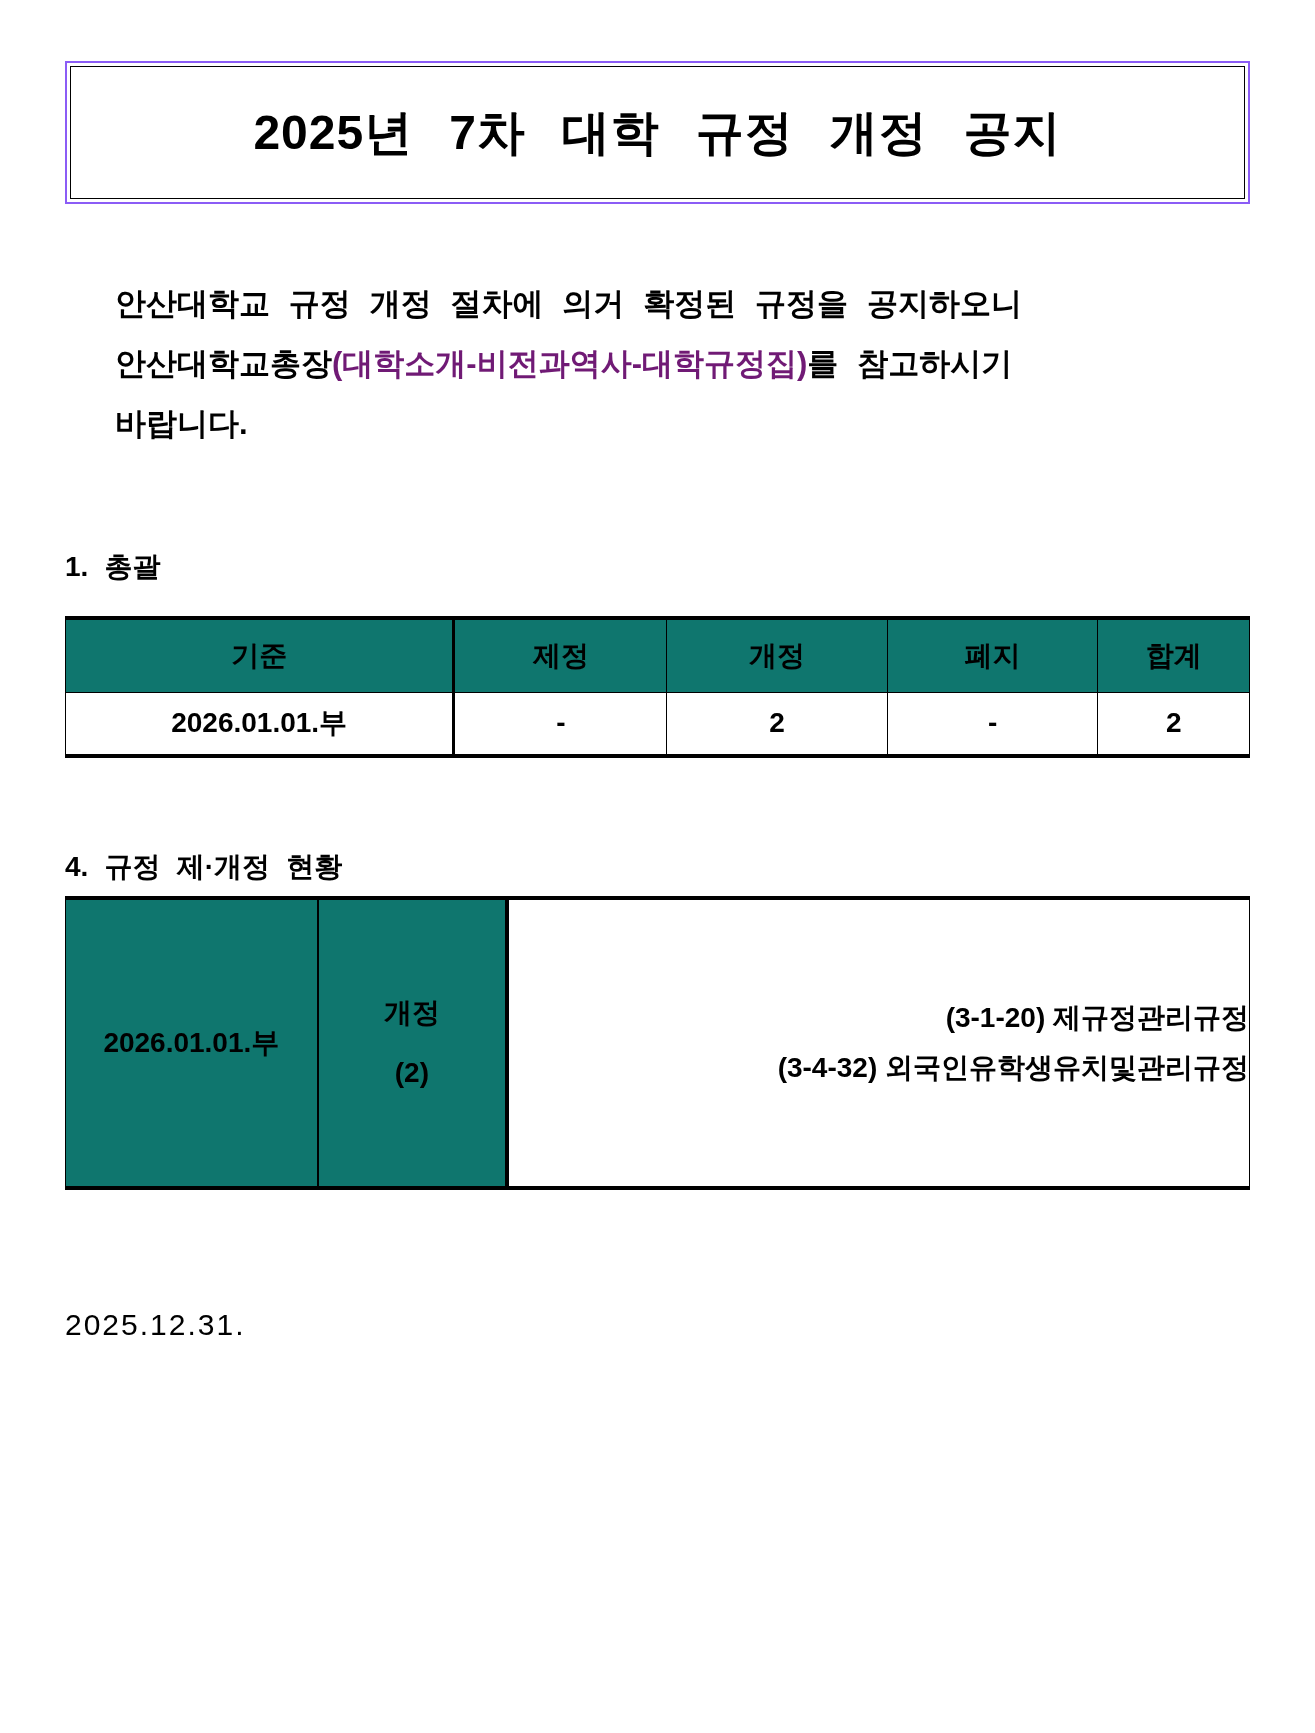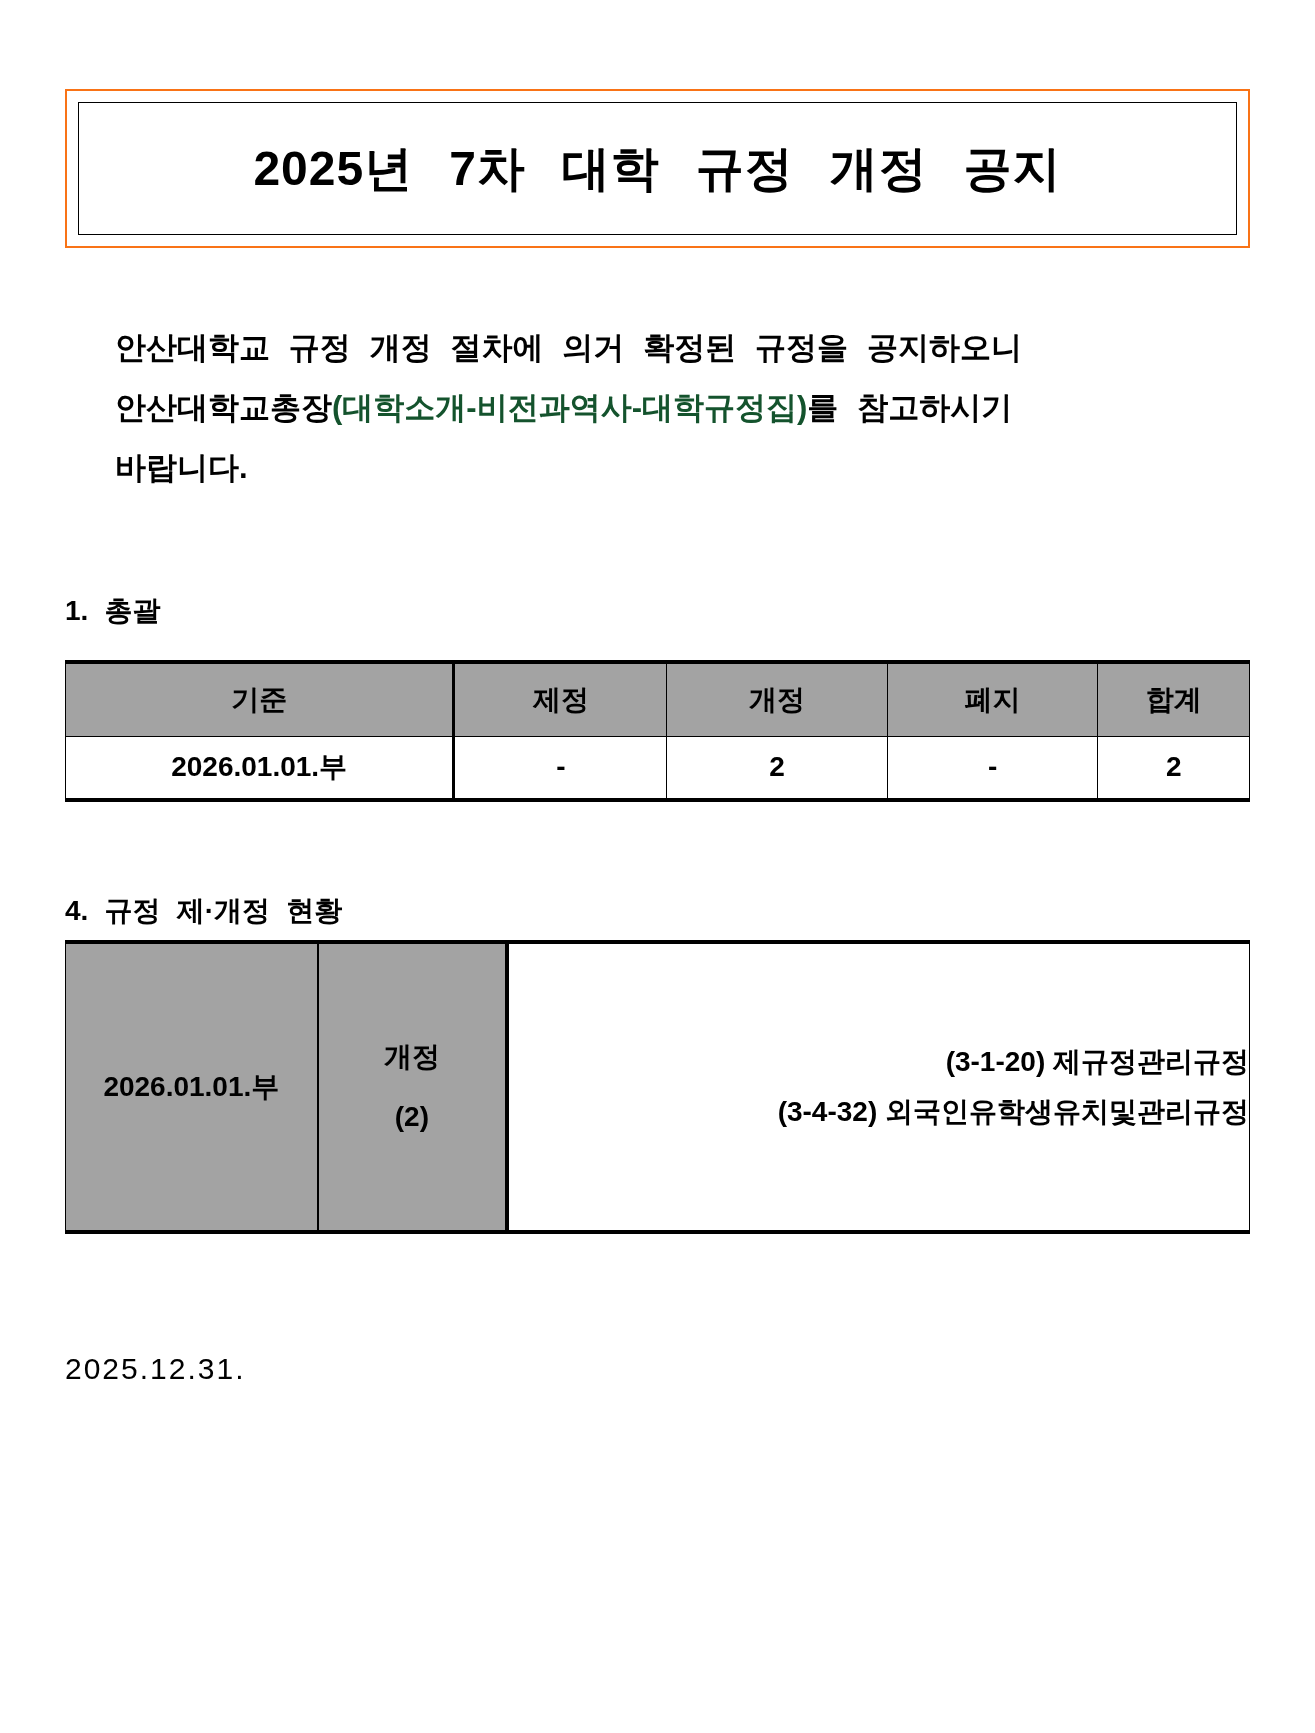--- a/index.html
+++ b/index.html
@@ -20,9 +20,9 @@
 
   
   .title-box {
-    margin-top: 89px;
-    border: 2px solid #f97316;
-    padding: 11px;
+    margin-top: 61px;
+    border: 2px solid #8b5cf6;
+    padding: 3px;
   }
   .title-box-inner {
     border: 1px solid #000000;

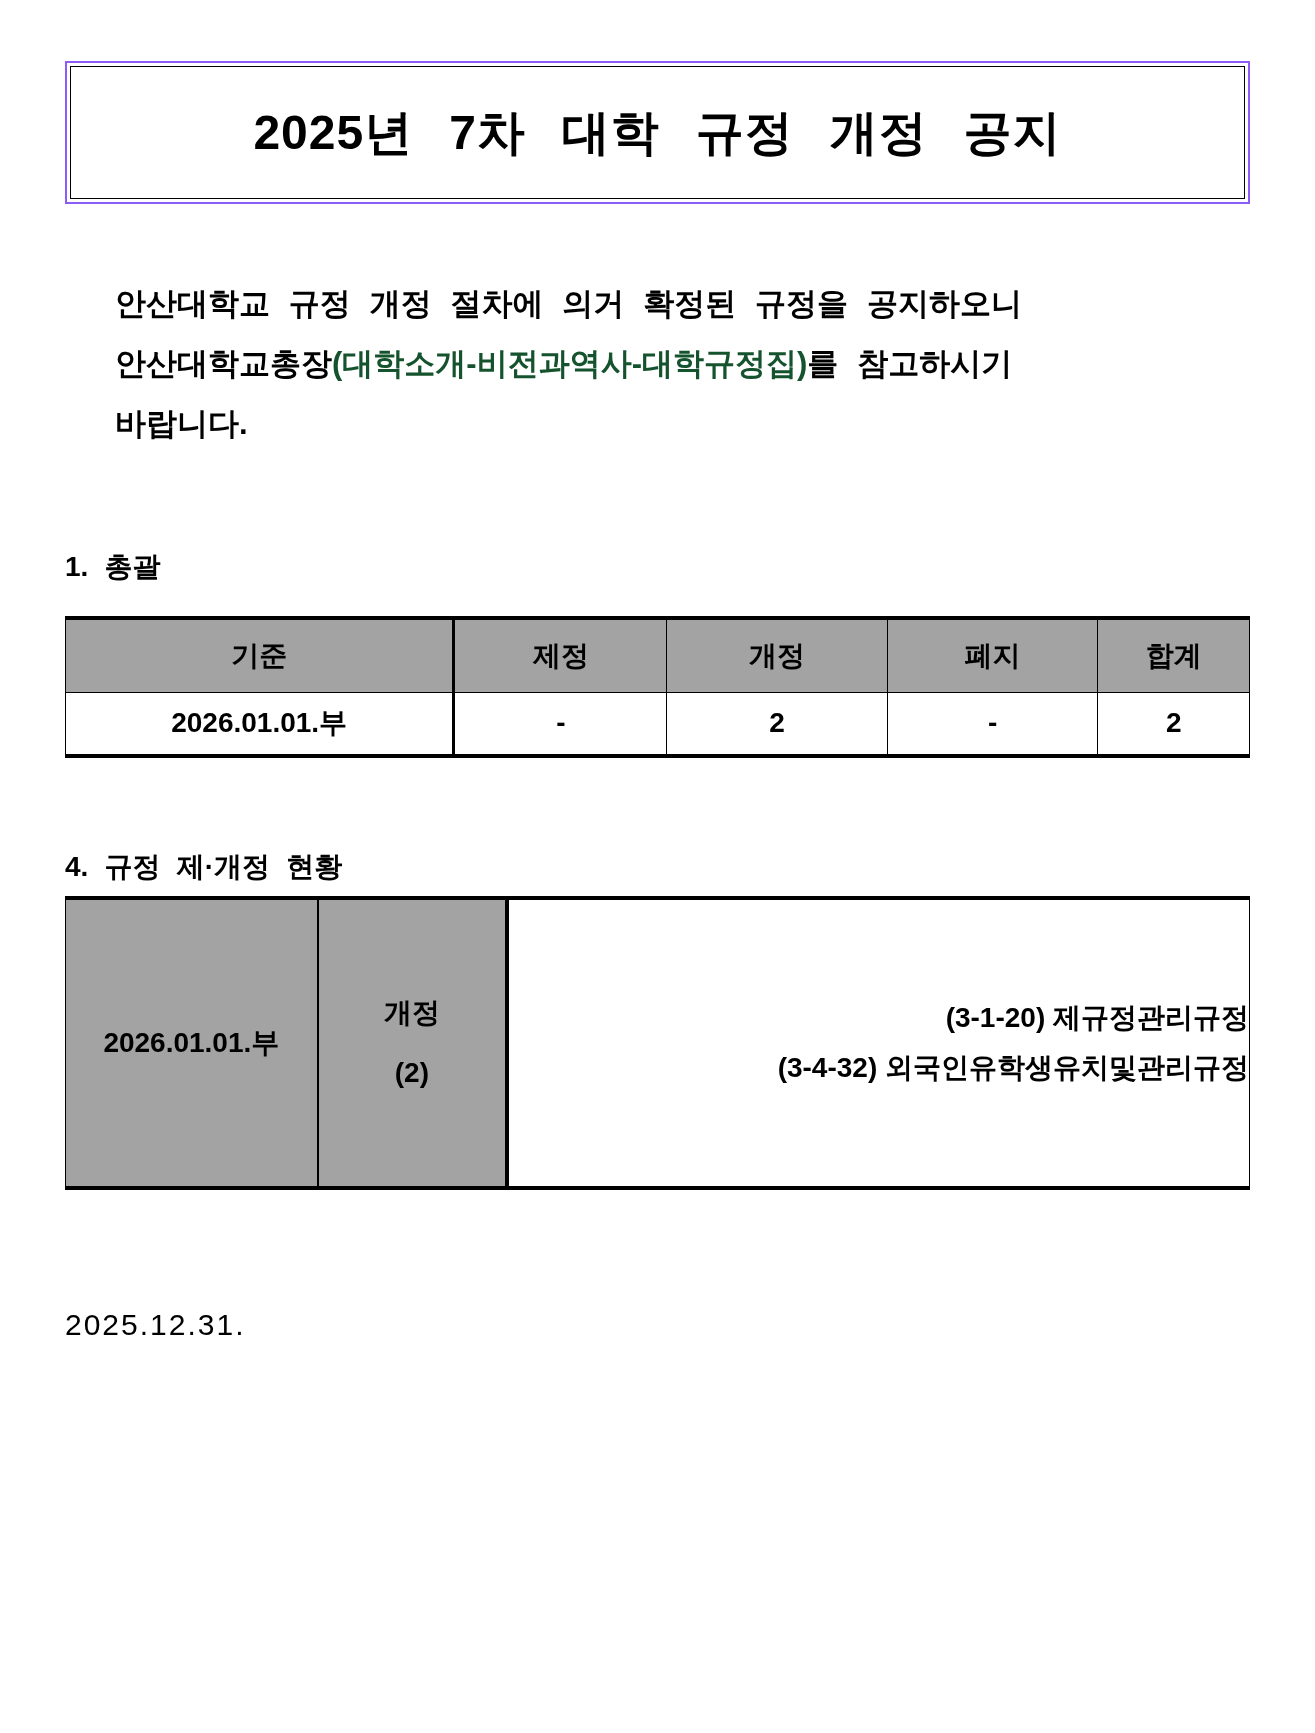--- a/index.html
+++ b/index.html
@@ -49,7 +49,7 @@
     line-height: 60px;
     word-spacing: 0.33em;
   }
-  .link-blue { color: #14532d; }
+  .link-blue { color: #701a75; }
 
   
   .section-heading {

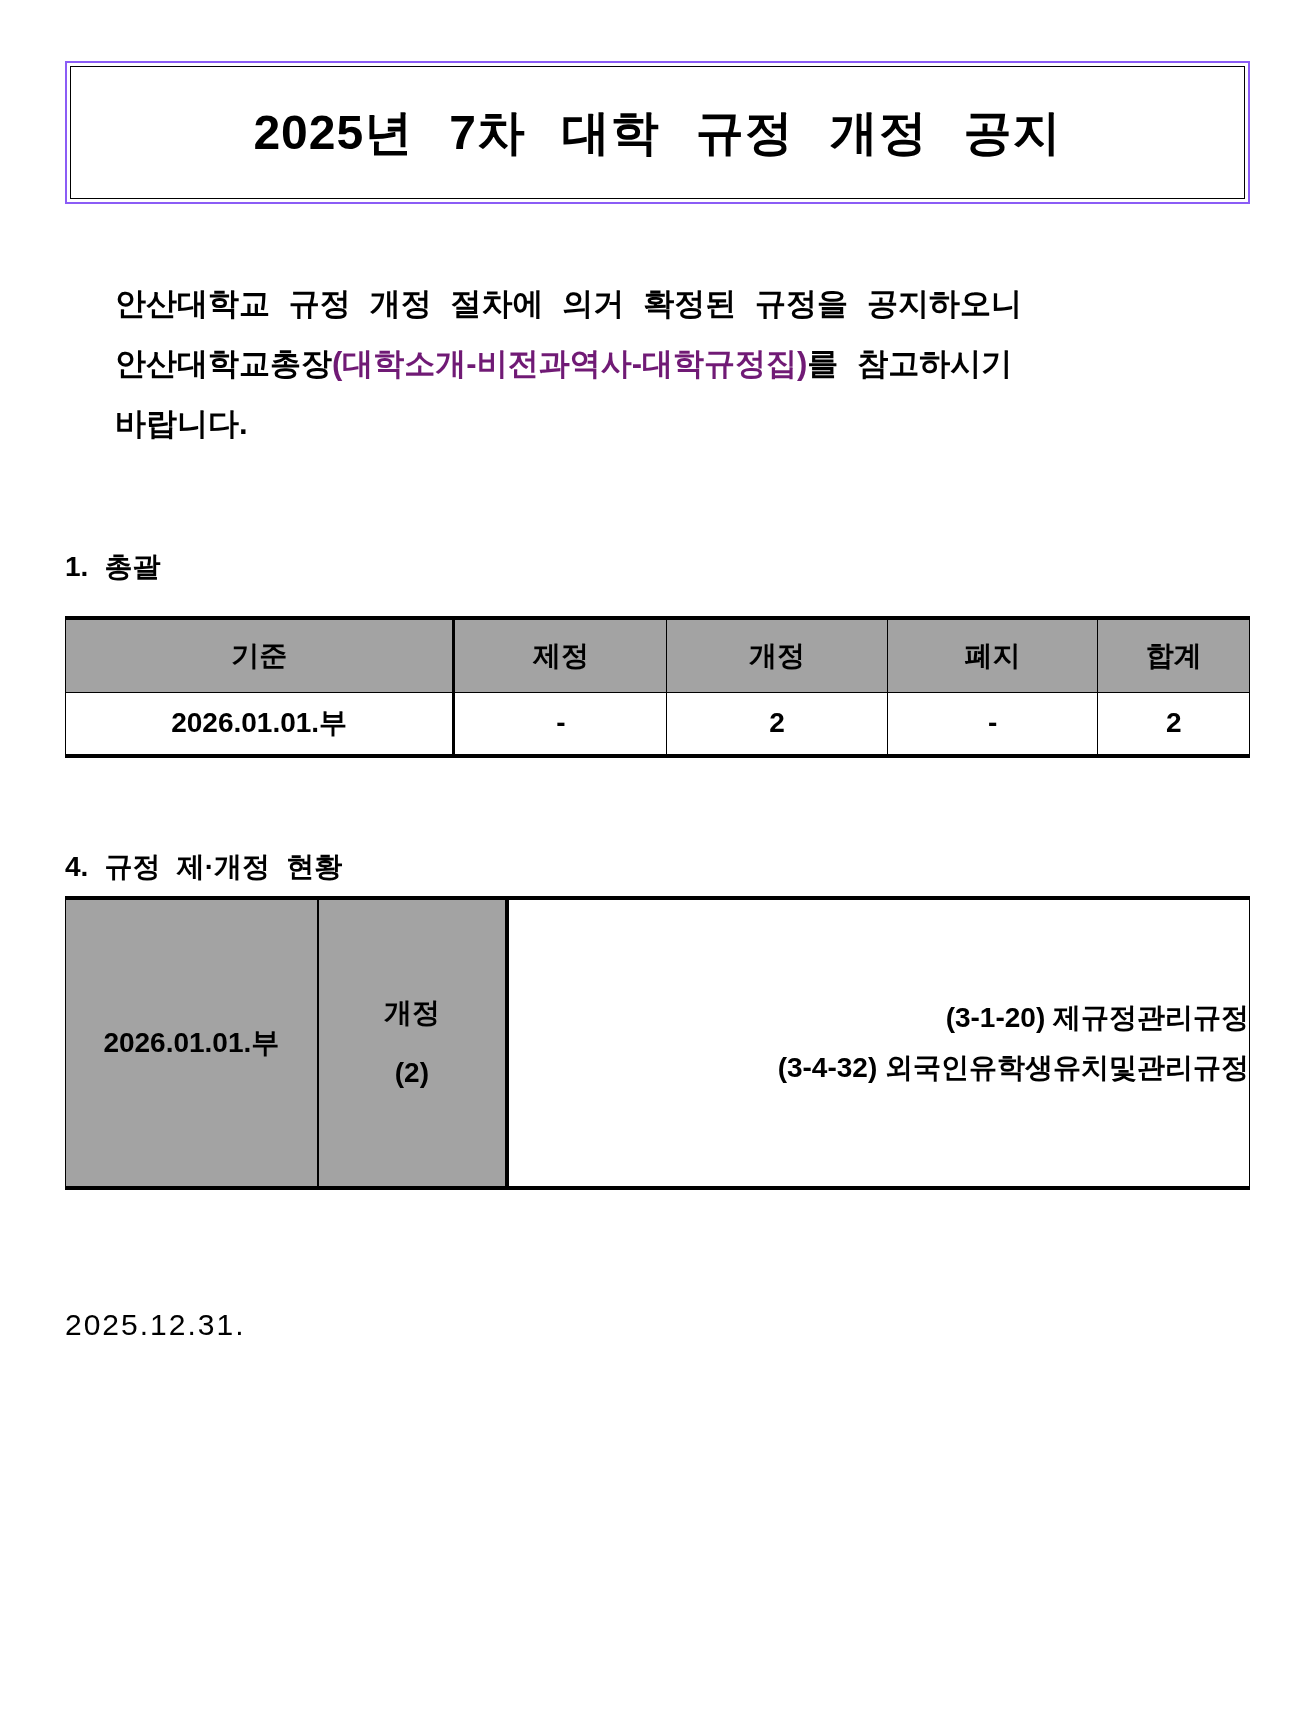--- a/index.html
+++ b/index.html
@@ -73,7 +73,7 @@
     font-weight: bold;
     color: #000000;
   }
-  .gray-cell { background: #a3a3a3; }
+  .gray-cell { background: #0f766e; }
 
   .summary-table {
     margin-top: 30px;

